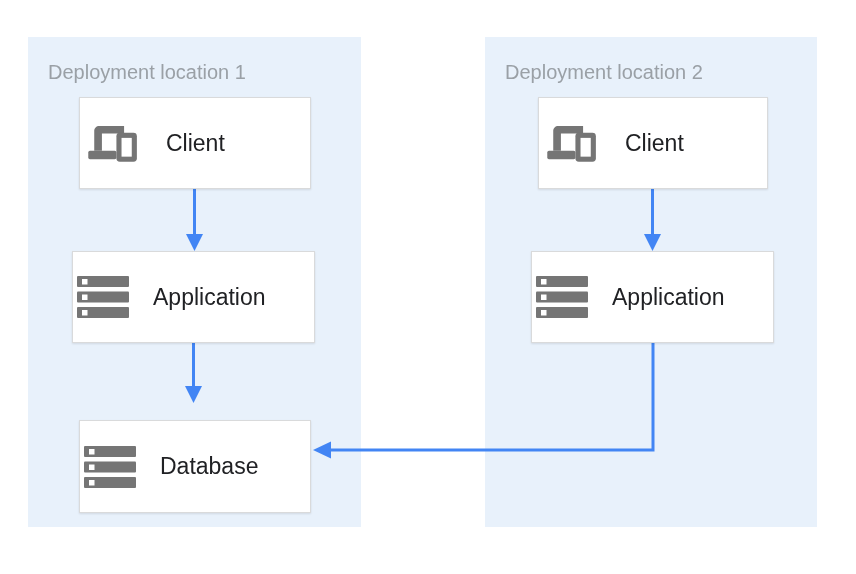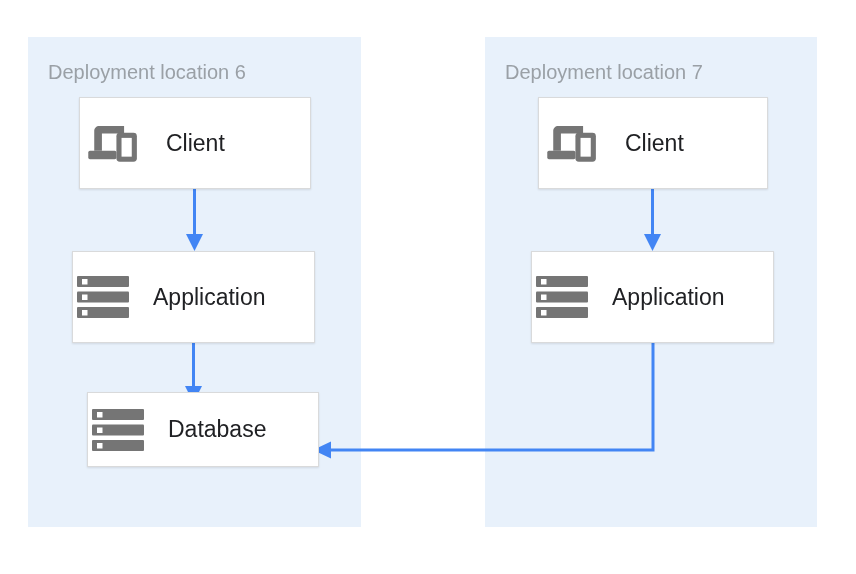--- a/index.html
+++ b/index.html
@@ -73,7 +73,7 @@
 <div class="stage">
 
   <section class="zone zone-1">
-    <h2 class="zone-title">Deployment location 6</h2>
+    <h2 class="zone-title">Deployment location 1</h2>
   </section>
   <section class="zone zone-2">
     <h2 class="zone-title">Deployment location 7</h2>

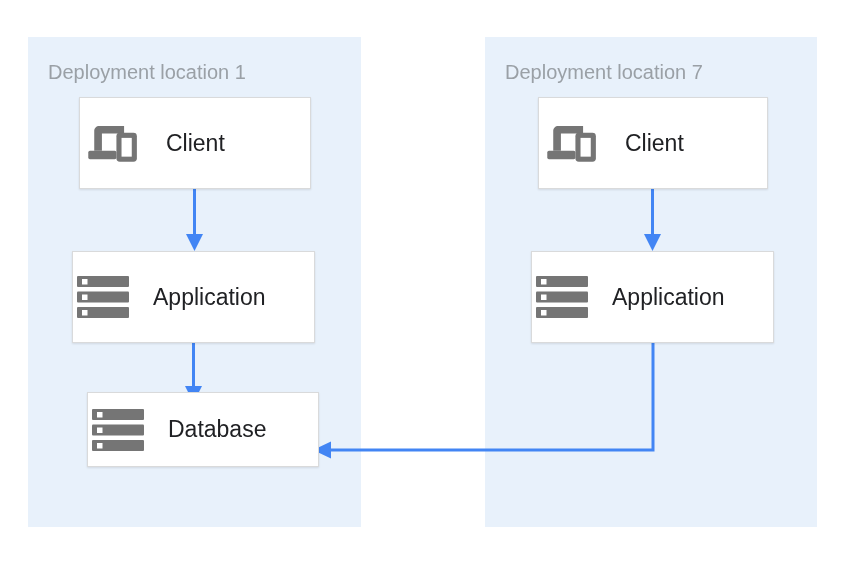--- a/index.html
+++ b/index.html
@@ -76,7 +76,7 @@
     <h2 class="zone-title">Deployment location 1</h2>
   </section>
   <section class="zone zone-2">
-    <h2 class="zone-title">Deployment location 7</h2>
+    <h2 class="zone-title">Deployment location 2</h2>
   </section>
 
   <svg class="edges" viewBox="0 0 856 574" aria-hidden="true">

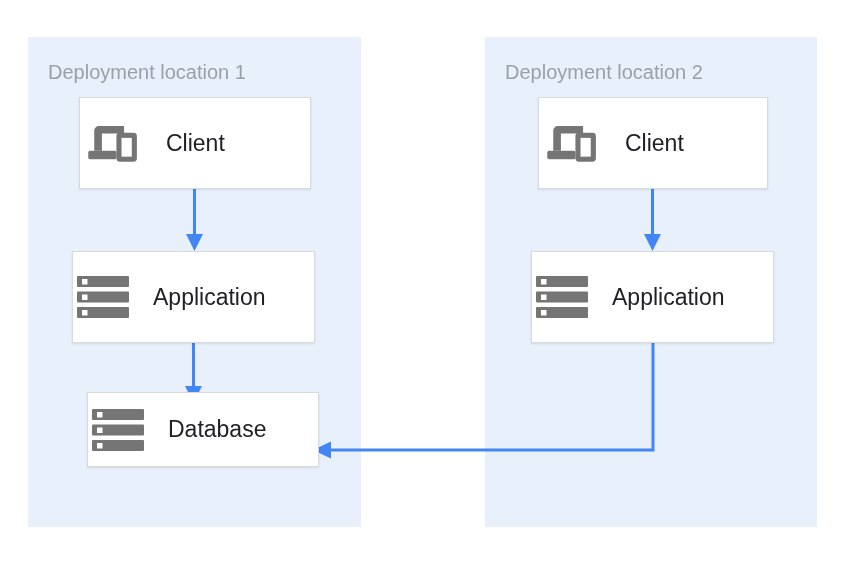--- a/index.html
+++ b/index.html
@@ -124,7 +124,7 @@
     <span class="label">Application</span>
   </div>
 
-  <div class="node" style="left:79px;top:392px;width:232px;height:75px;margin-left:8px;">
+  <div class="node" style="left:79px;top:420px;width:232px;height:93px;">
     <span class="icon icon-server">
       <svg viewBox="0 0 52 42" fill="currentColor">
         <rect x="0" y="0" width="52" height="11" rx="1"></rect>

